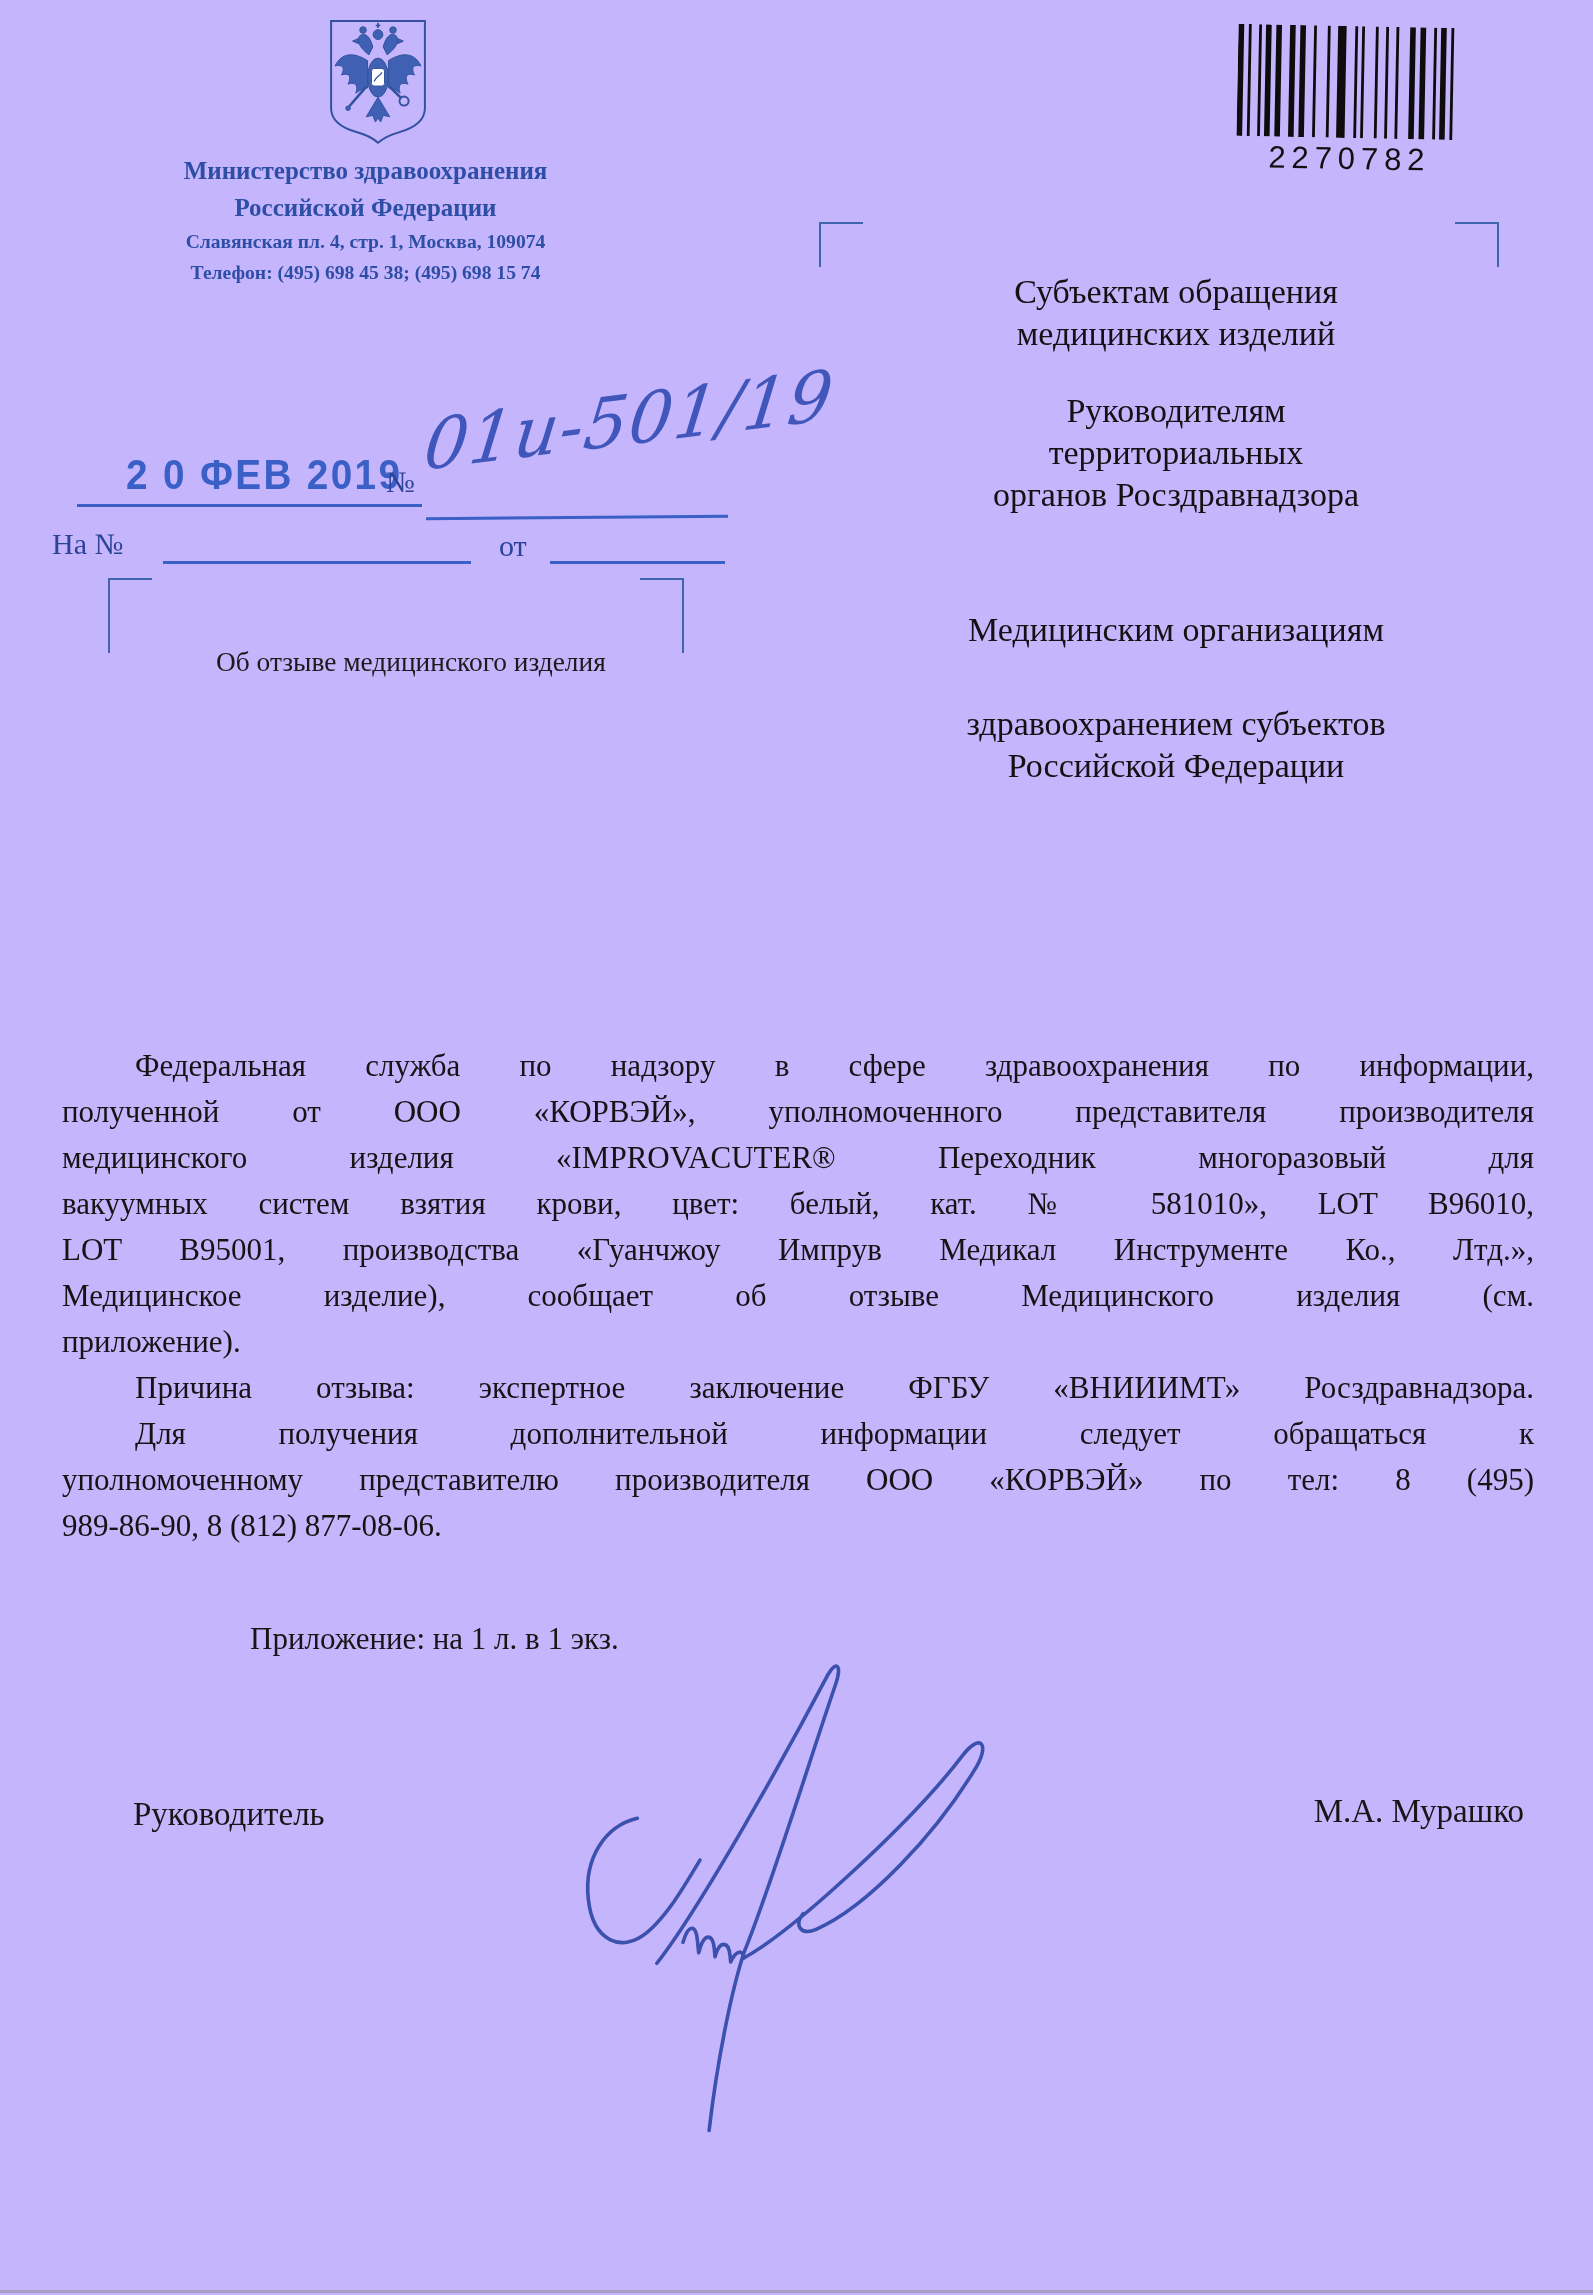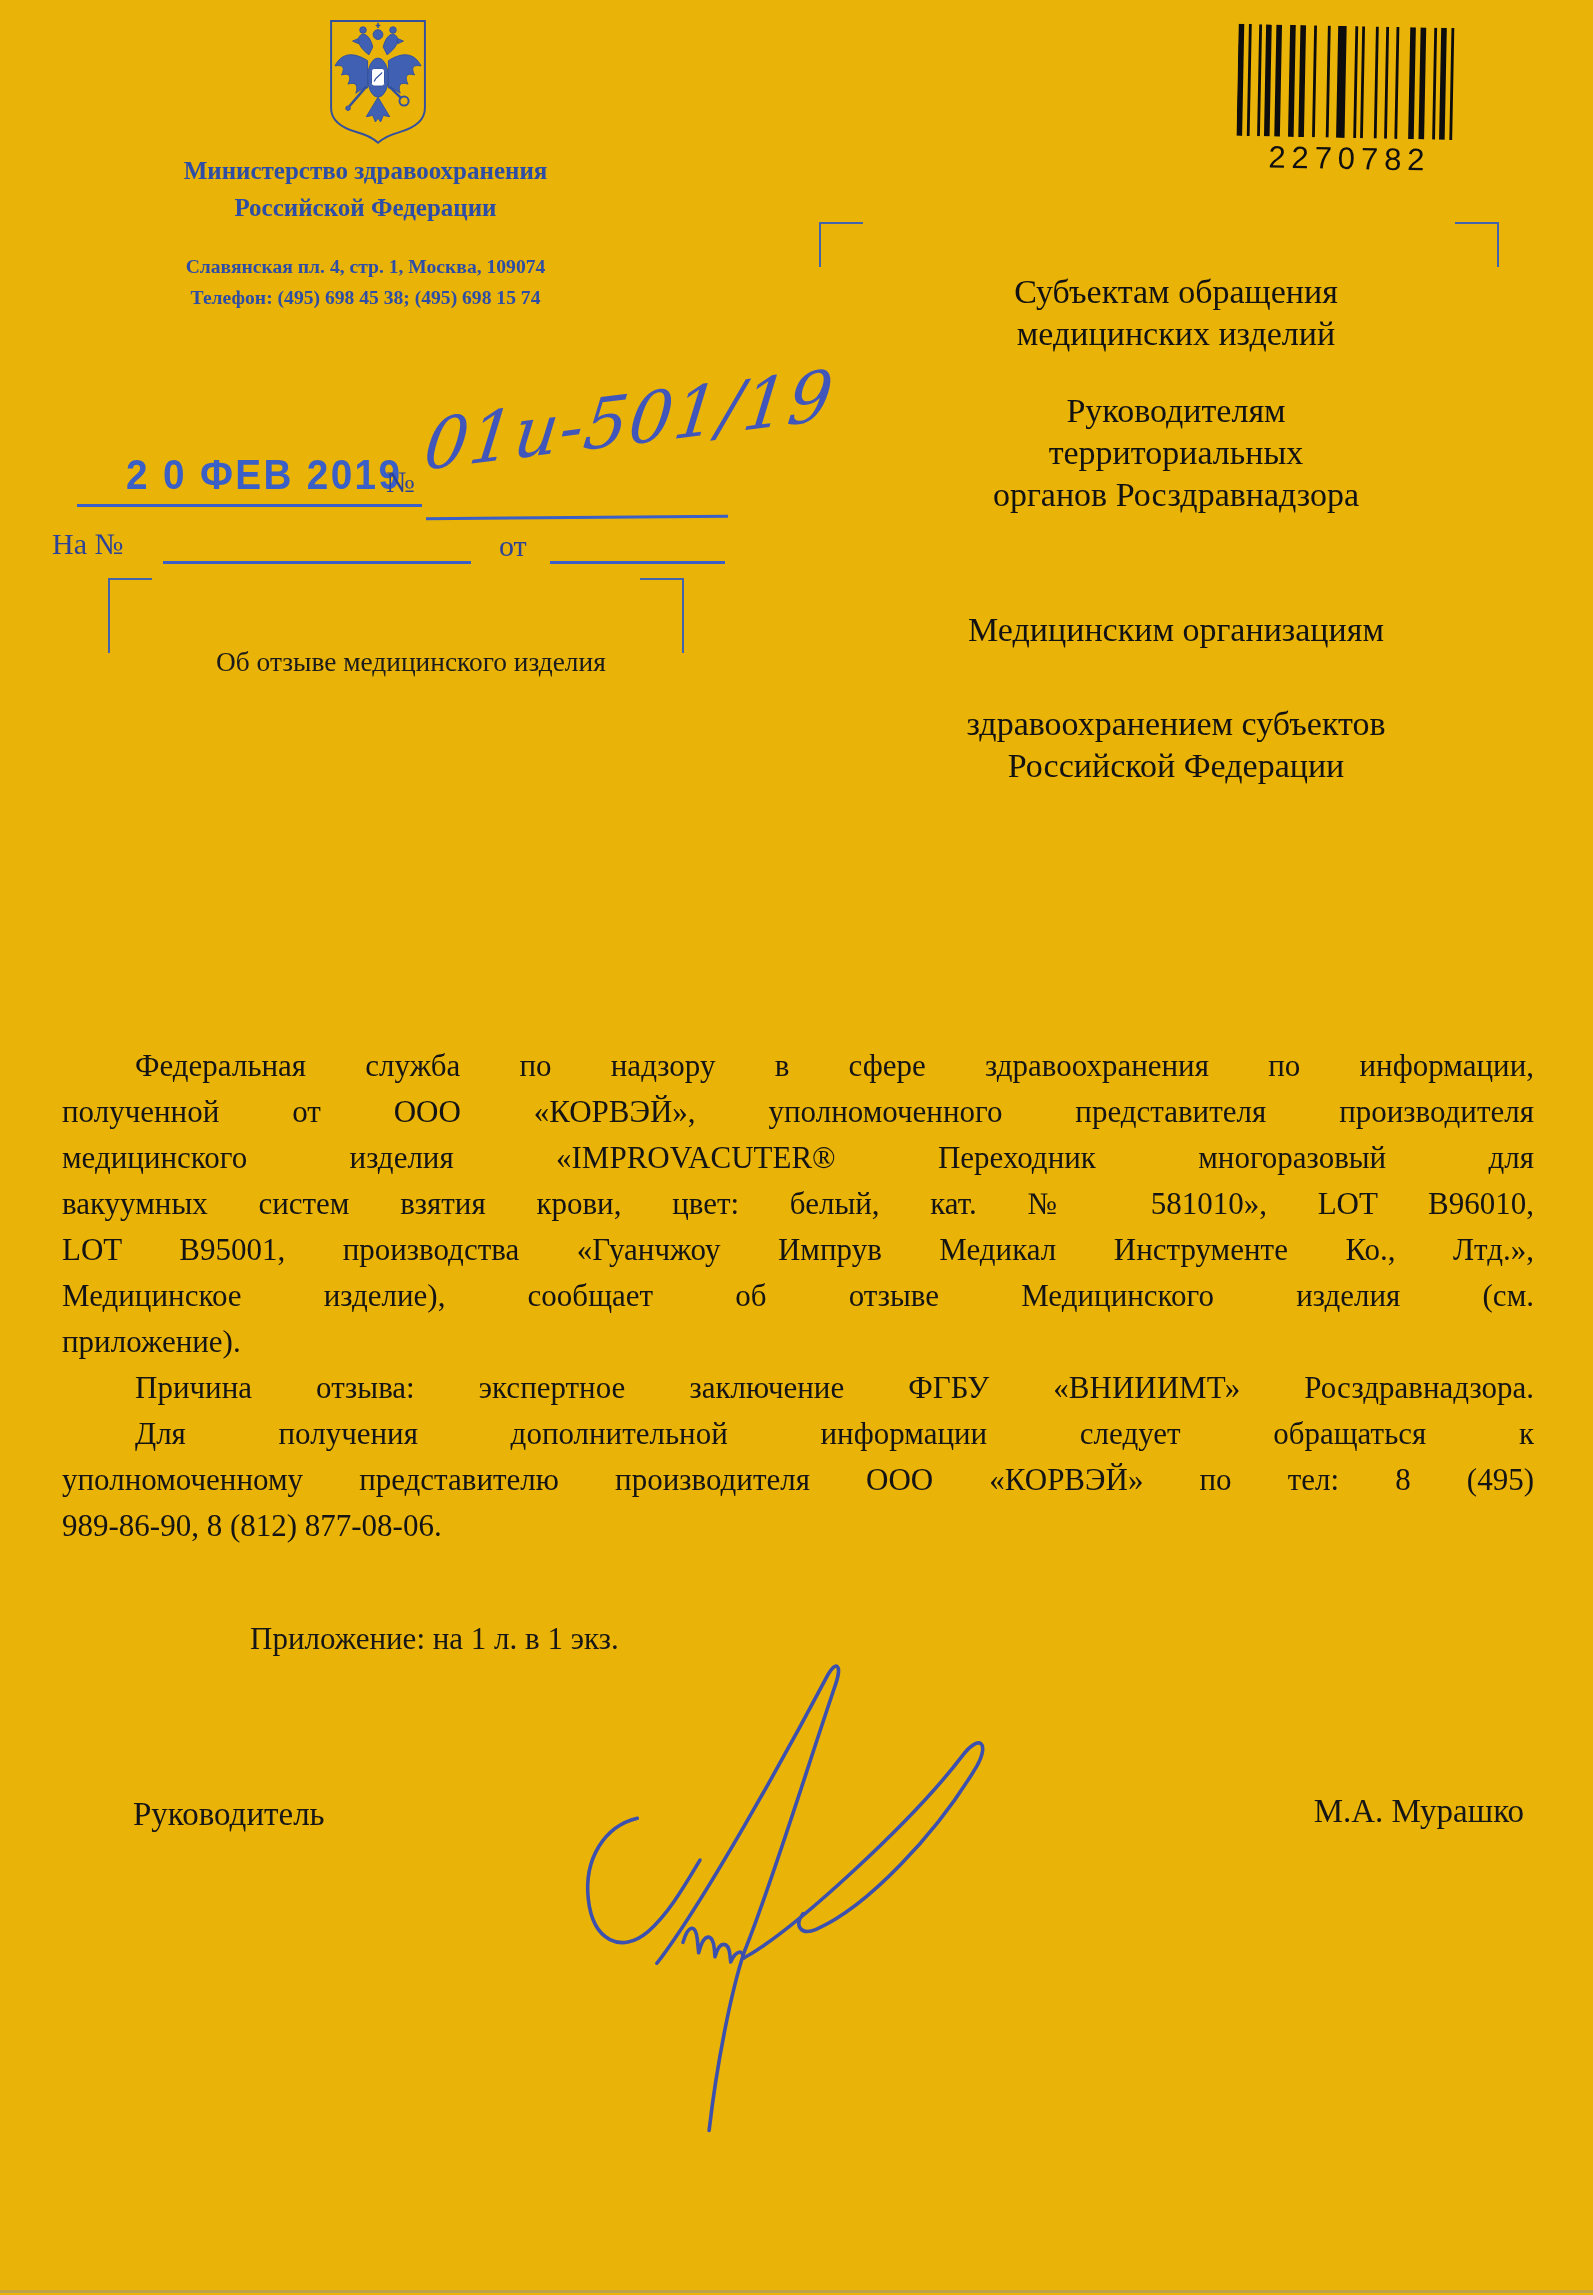--- a/index.html
+++ b/index.html
@@ -3,7 +3,7 @@
 <meta charset="utf-8">
 <style>
   html,body{margin:0;padding:0;background:#6f6f6f;}
-  .page{position:relative;width:1594px;height:2295px;background:#eab308;
+  .page{position:relative;width:1594px;height:2295px;background:#c4b5fd;
         font-family:"Liberation Serif",serif;color:#161616;overflow:hidden;}
   .abs{position:absolute;}
 

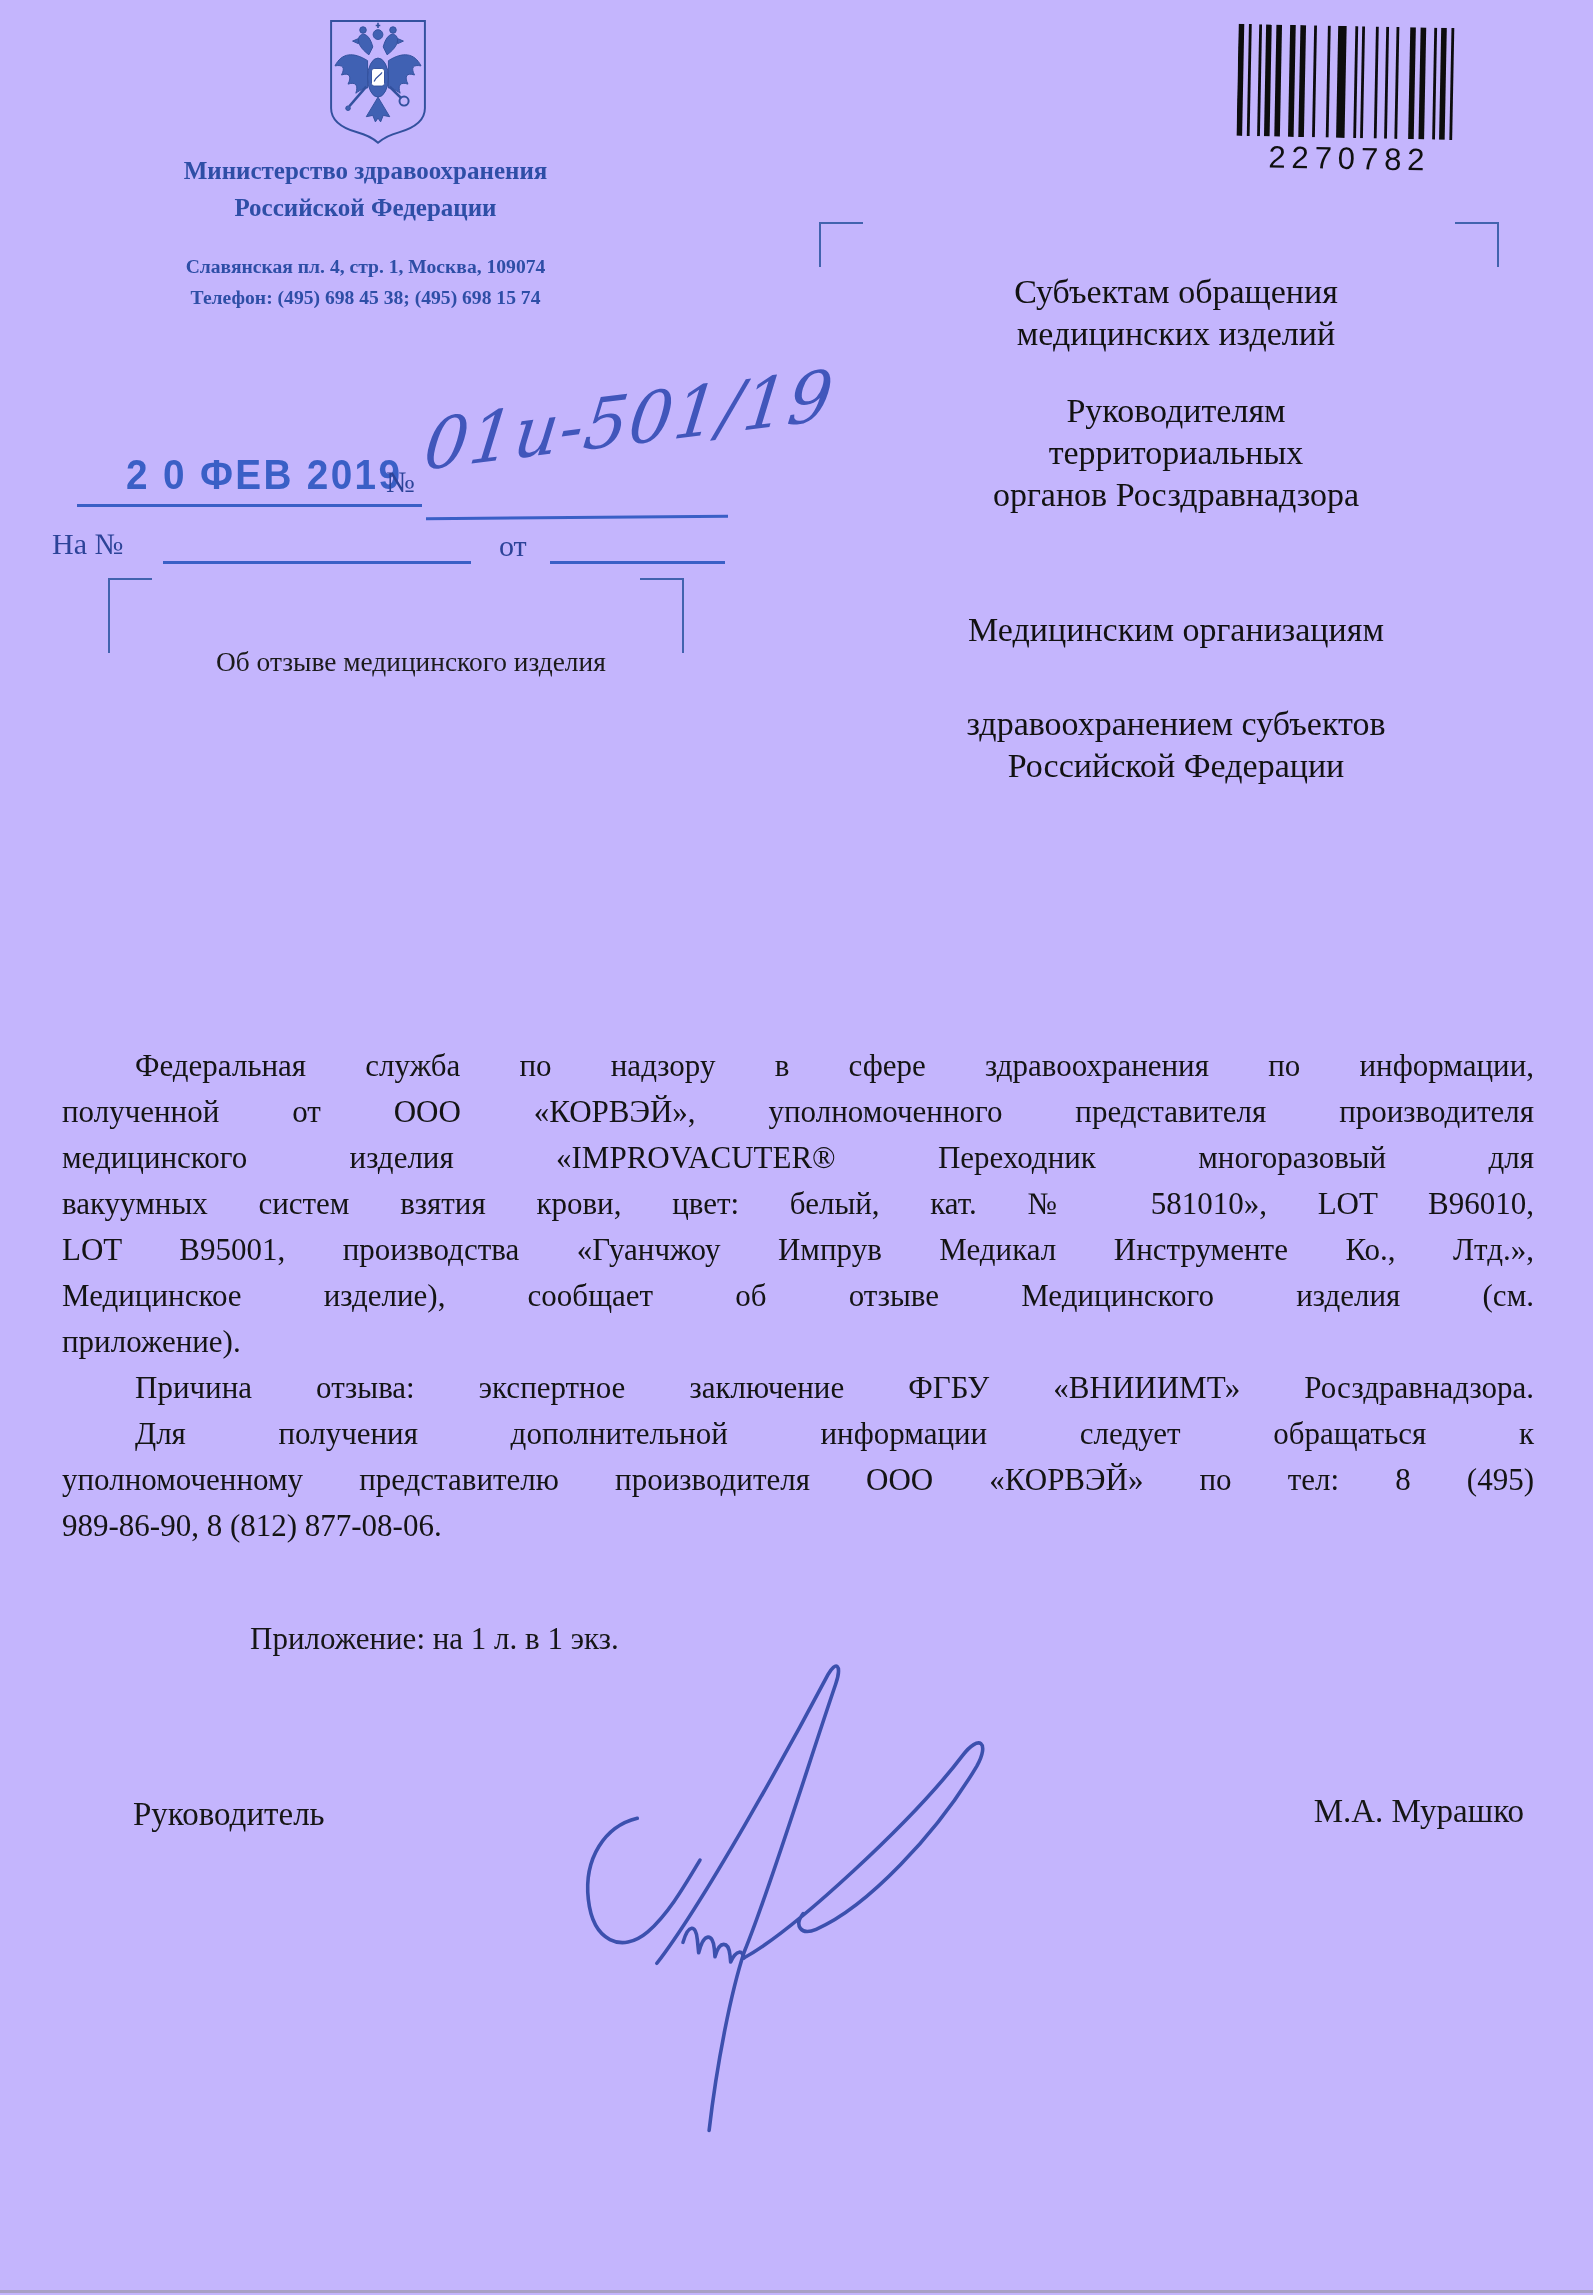--- a/index.html
+++ b/index.html
@@ -11,7 +11,7 @@
   .letterhead{left:39px;top:152px;width:653px;text-align:center;color:#2e4ea6;font-weight:bold;}
   .lh-min{font-size:25px;line-height:37px;}
   .lh-svc{font-size:29px;line-height:39px;margin-top:9.1px;}
-  .lh-contact{font-size:19.6px;line-height:31px;margin-top:25px;font-weight:bold;}
+  .lh-contact{font-size:19.6px;line-height:31px;font-weight:bold;}
 
   
   .stamp{left:126px;top:450px;font-family:"Liberation Sans",sans-serif;font-weight:bold;

